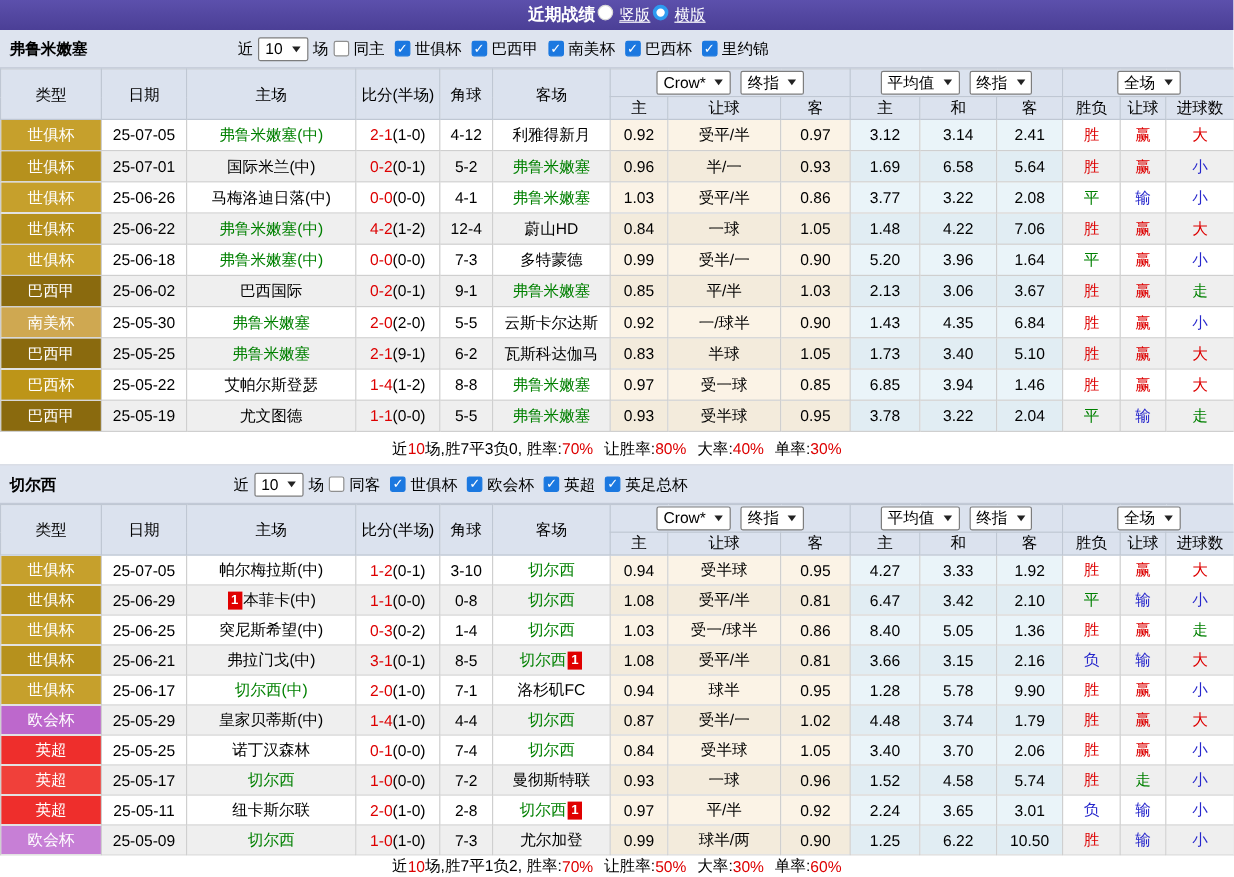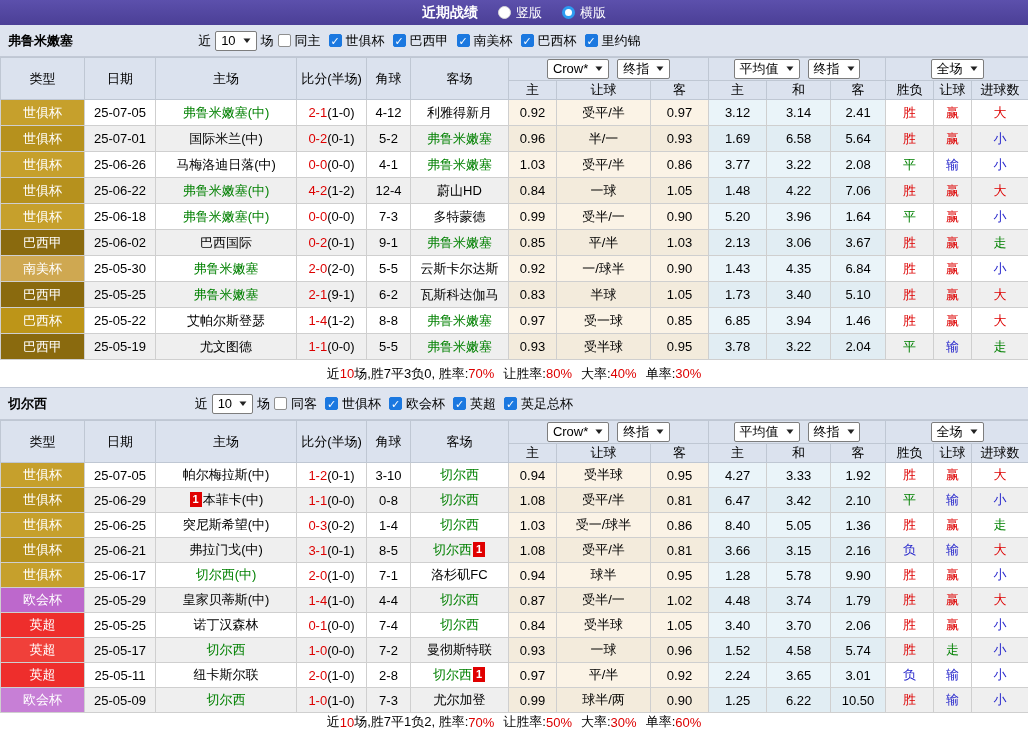--- a/index.html
+++ b/index.html
@@ -12,7 +12,7 @@
   
   .topbar {
     height: 25px; background: linear-gradient(#5C50AC, #4B3F96);
-    display: flex; align-items: center; justify-content: center; gap: 20px;
+    display: flex; align-items: center; justify-content: center; gap: 2px;
   }
   .topbar-title { color:#fff; font-weight: bold; font-size: 14px; }
   .radio-group { display:flex; align-items:center; gap: 5px; color:#fff; }

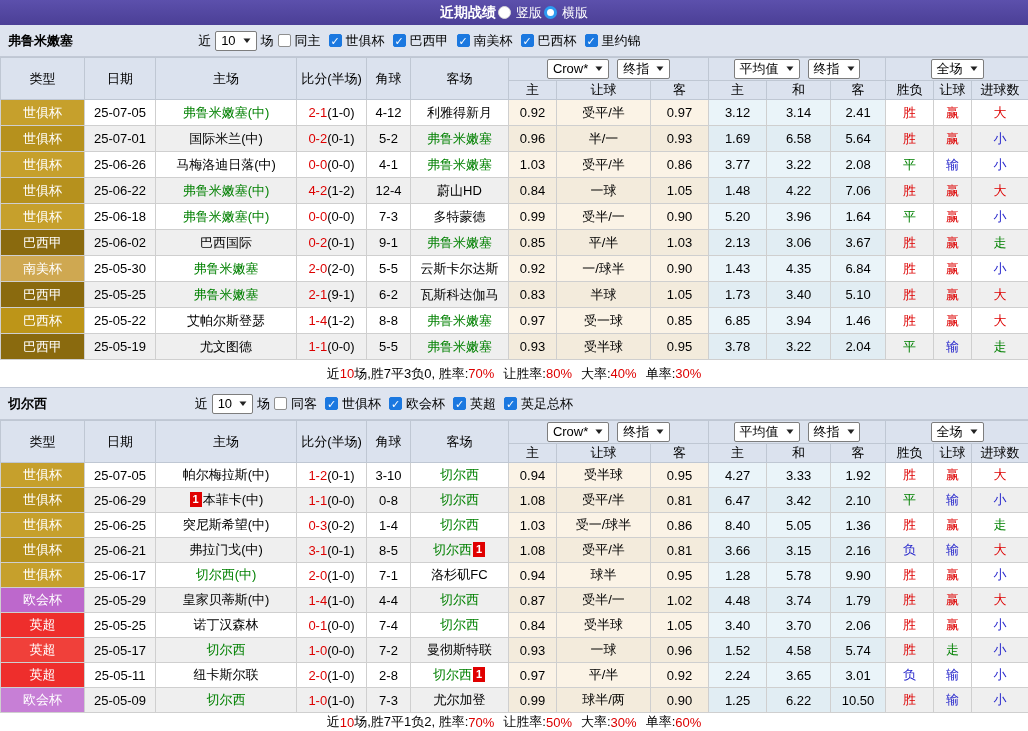--- a/index.html
+++ b/index.html
@@ -15,7 +15,7 @@
     display: flex; align-items: center; justify-content: center; gap: 2px;
   }
   .topbar-title { color:#fff; font-weight: bold; font-size: 14px; }
-  .radio-group { display:flex; align-items:center; gap: 5px; color:#fff; }
+  .radio-group { display:flex; align-items:flex-start; gap: 5px; color:#fff;text-decoration:underline; }
   .radio {
     display:inline-block; width:13px; height:13px; border-radius:50%;
     background:#fff; border:1px solid #d9d9d9;

